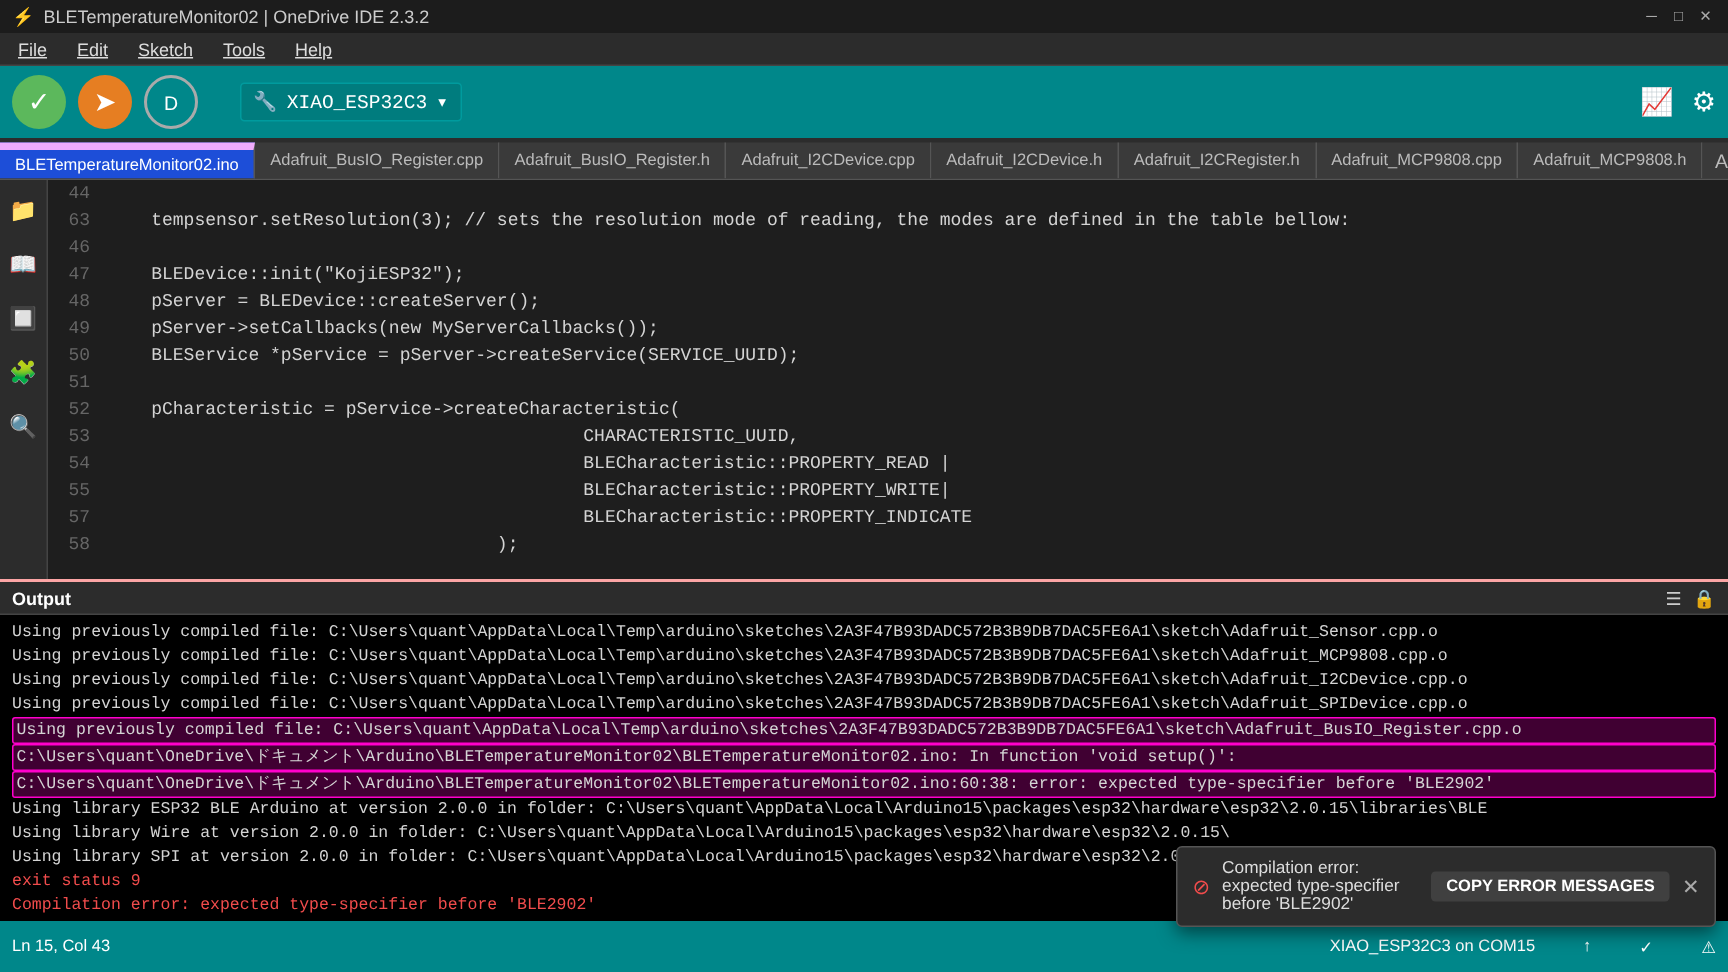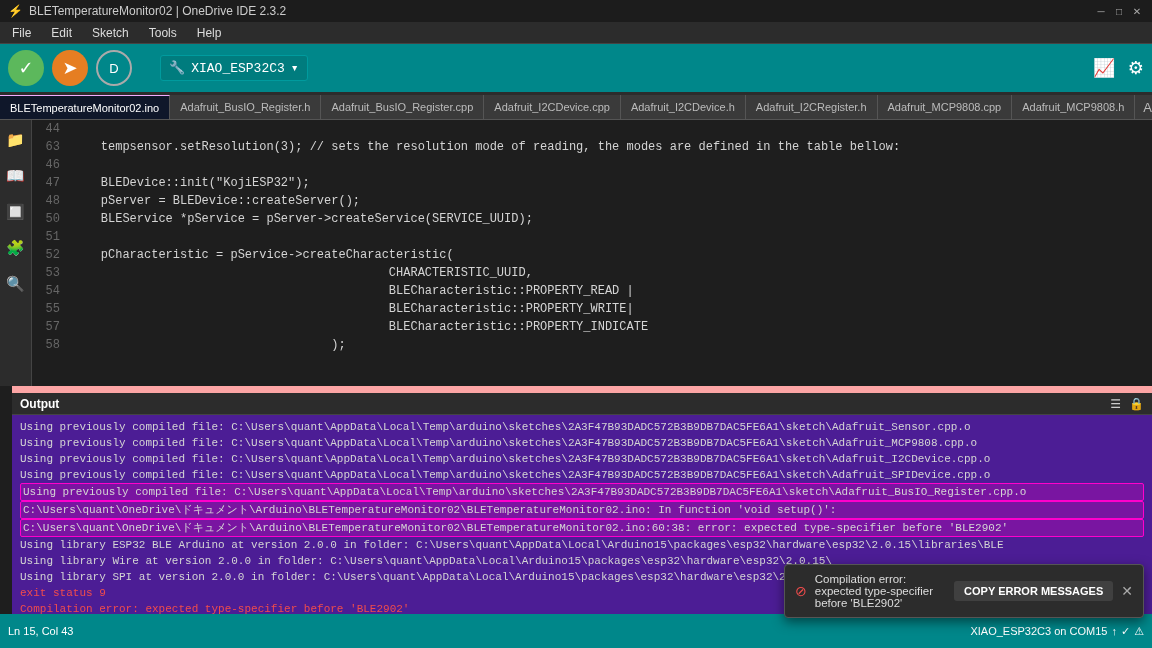--- a/index.html
+++ b/index.html
@@ -35,7 +35,7 @@
       color: #ddd;
       border-bottom: 1px solid #444;
     }
-    #menu-bar span { cursor: pointer; padding: 2px 4px; }
+    #menu-bar span { cursor: pointer; padding: 2px 4px; text-decoration: underline; }
 
     
     #toolbar {

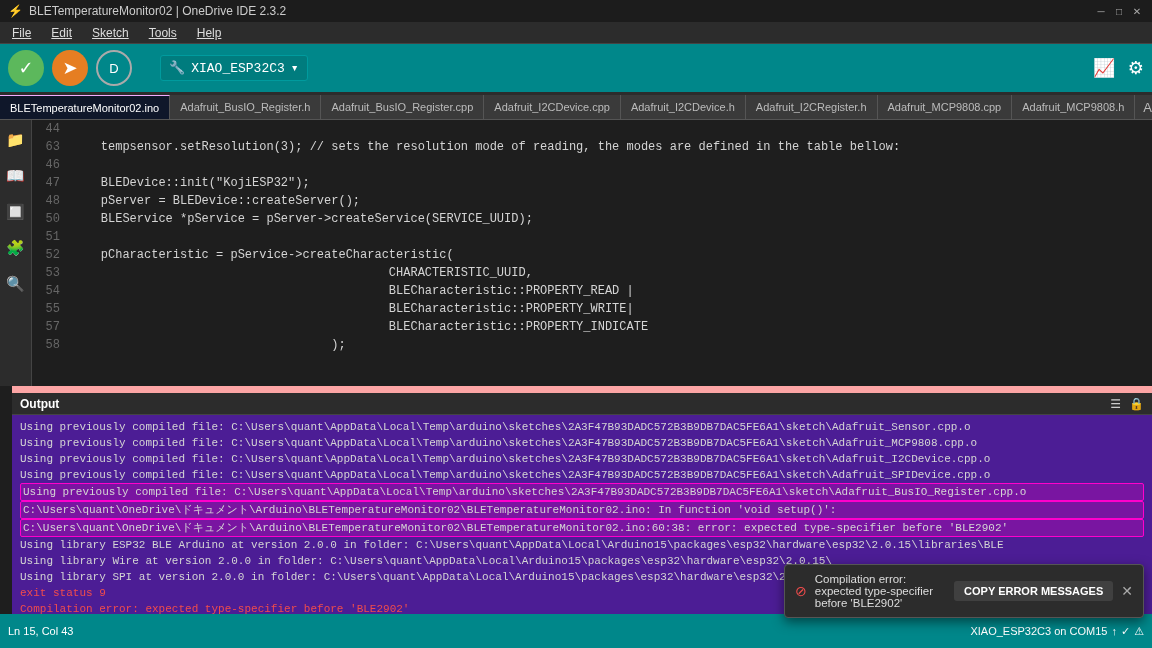--- a/index.html
+++ b/index.html
@@ -109,9 +109,9 @@
       align-items: center;
     }
     .tab.active {
-      background: #0f172a;
+      background: #1d4ed8;
       color: #fff;
-      border-top: 1px solid #f0abfc;
+      border-top: 5px solid #f0abfc;
     }
     .tab-more {
       padding: 4px 8px;

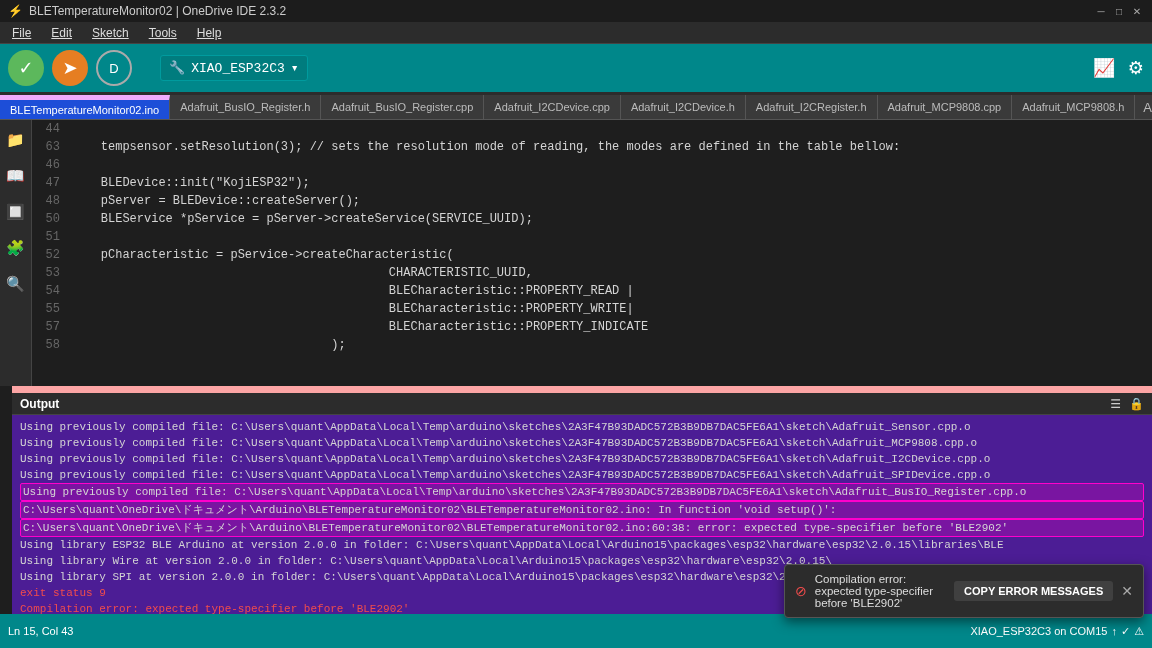--- a/index.html
+++ b/index.html
@@ -337,8 +337,8 @@
 
 <div id="tab-bar">
   <div class="tab active">BLETemperatureMonitor02.ino</div>
+  <div class="tab">Adafruit_BusIO_Register.cpp</div>
   <div class="tab">Adafruit_BusIO_Register.h</div>
-  <div class="tab">Adafruit_BusIO_Register.cpp</div>
   <div class="tab">Adafruit_I2CDevice.cpp</div>
   <div class="tab">Adafruit_I2CDevice.h</div>
   <div class="tab">Adafruit_I2CRegister.h</div>

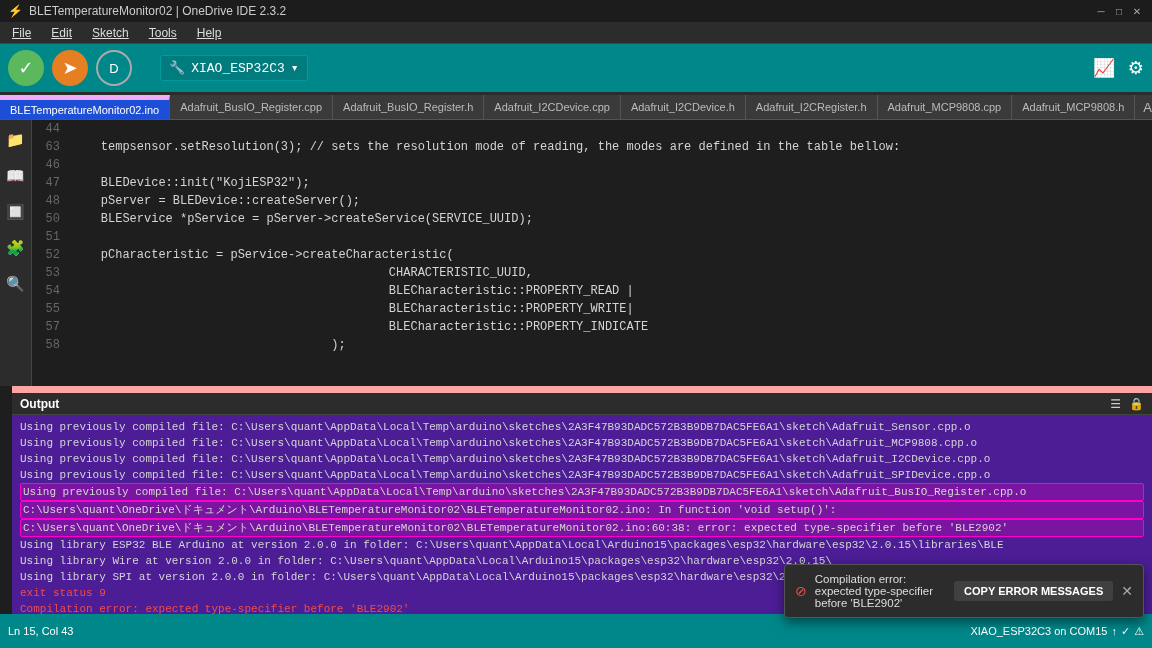--- a/index.html
+++ b/index.html
@@ -378,6 +378,10 @@
         <div class="code-line">
           <span class="line-num">48</span>
           <span class="line-content">    pServer = BLEDevice::createServer();</span>
+        </div>
+        <div class="code-line">
+          <span class="line-num">49</span>
+          <span class="line-content">    pServer-&gt;setCallbacks(new MyServerCallbacks());</span>
         </div>
         <div class="code-line">
           <span class="line-num">50</span>

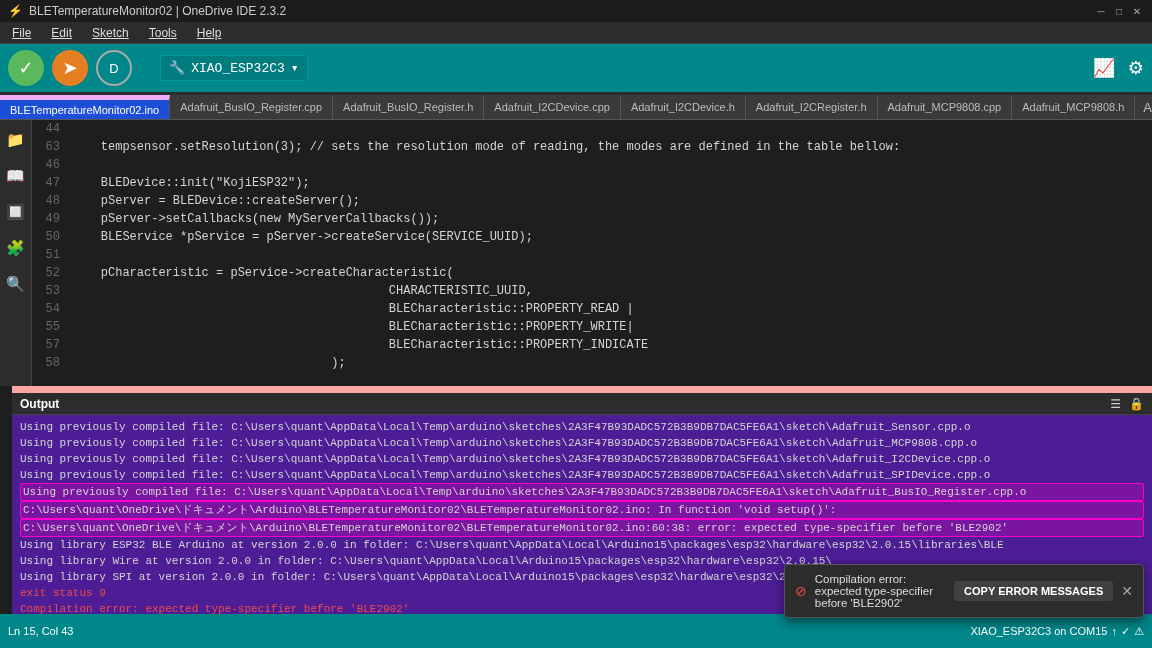--- a/index.html
+++ b/index.html
@@ -187,11 +187,11 @@
     #bottom-section {
       position: absolute;
       bottom: 22px;
-      left: 12px;
+      left: 0;
       right: 0;
       height: 240px;
       background: #1e1e1e;
-      border-top: 7px solid #fca5a5;
+      border-top: 2px solid #fca5a5;
     }
 
     #output-header {

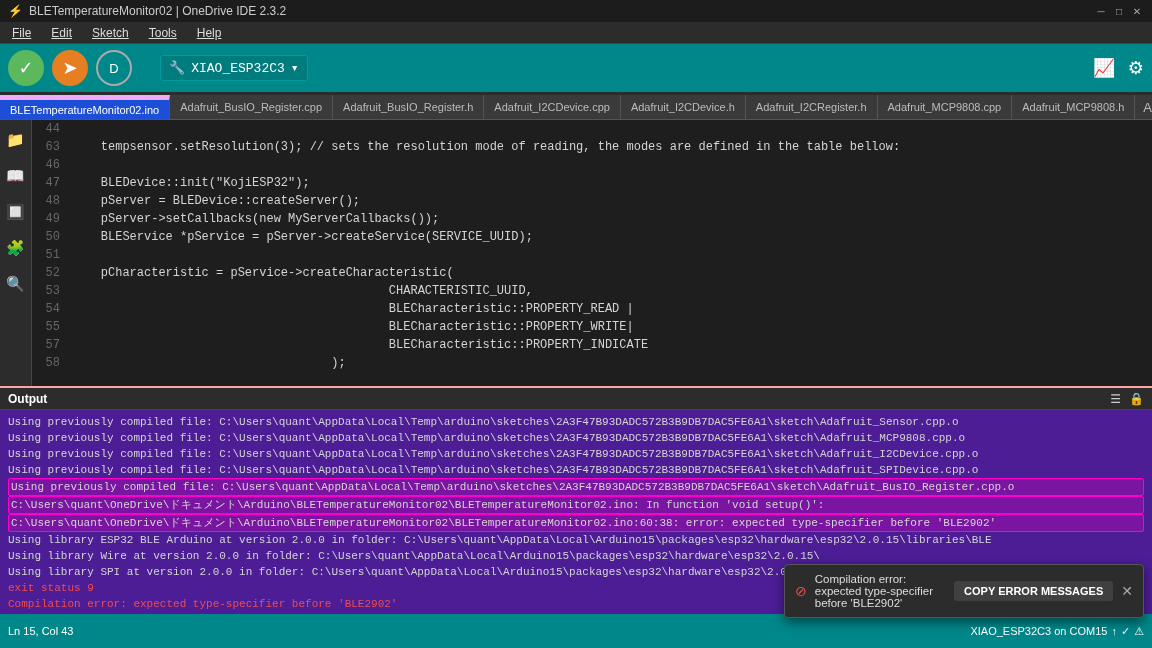--- a/index.html
+++ b/index.html
@@ -210,7 +210,7 @@
     #output-header .output-icons { display: flex; gap: 8px; }
 
     #output-content {
-      background: #4c1d95;
+      background: #000000;
       height: calc(240px - 22px);
       overflow-y: auto;
       padding: 4px 8px;

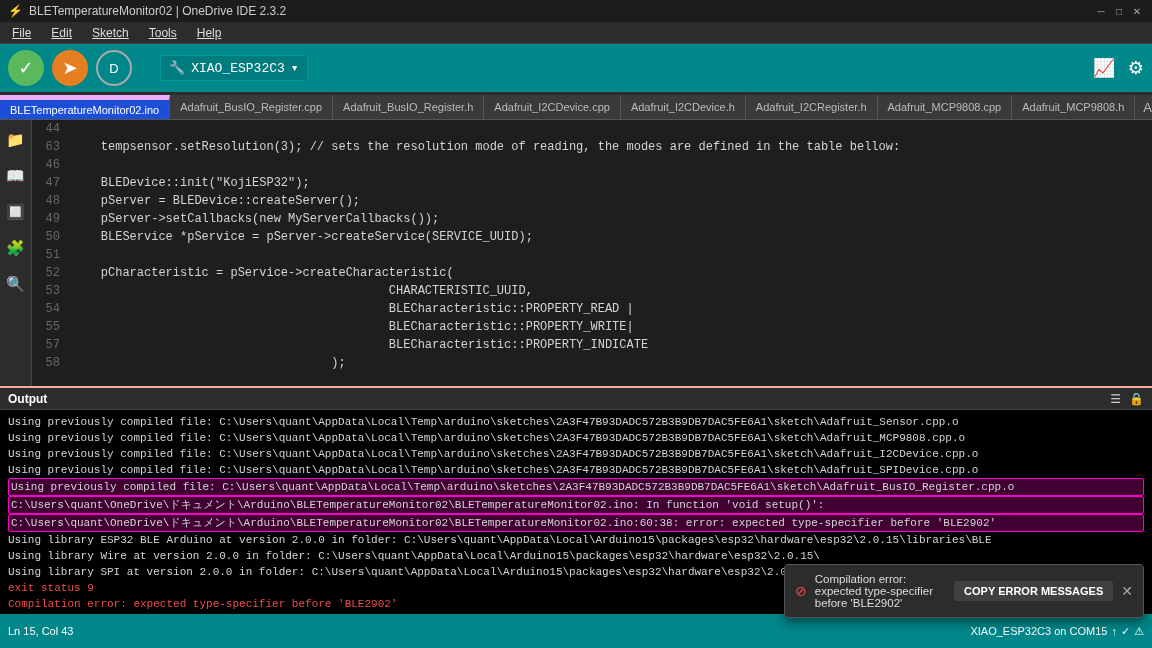--- a/index.html
+++ b/index.html
@@ -286,7 +286,7 @@
     #status-bar .status-right {
       margin-left: auto;
       display: flex;
-      gap: 4px;
+      gap: 32px;
       align-items: center;
     }
 

